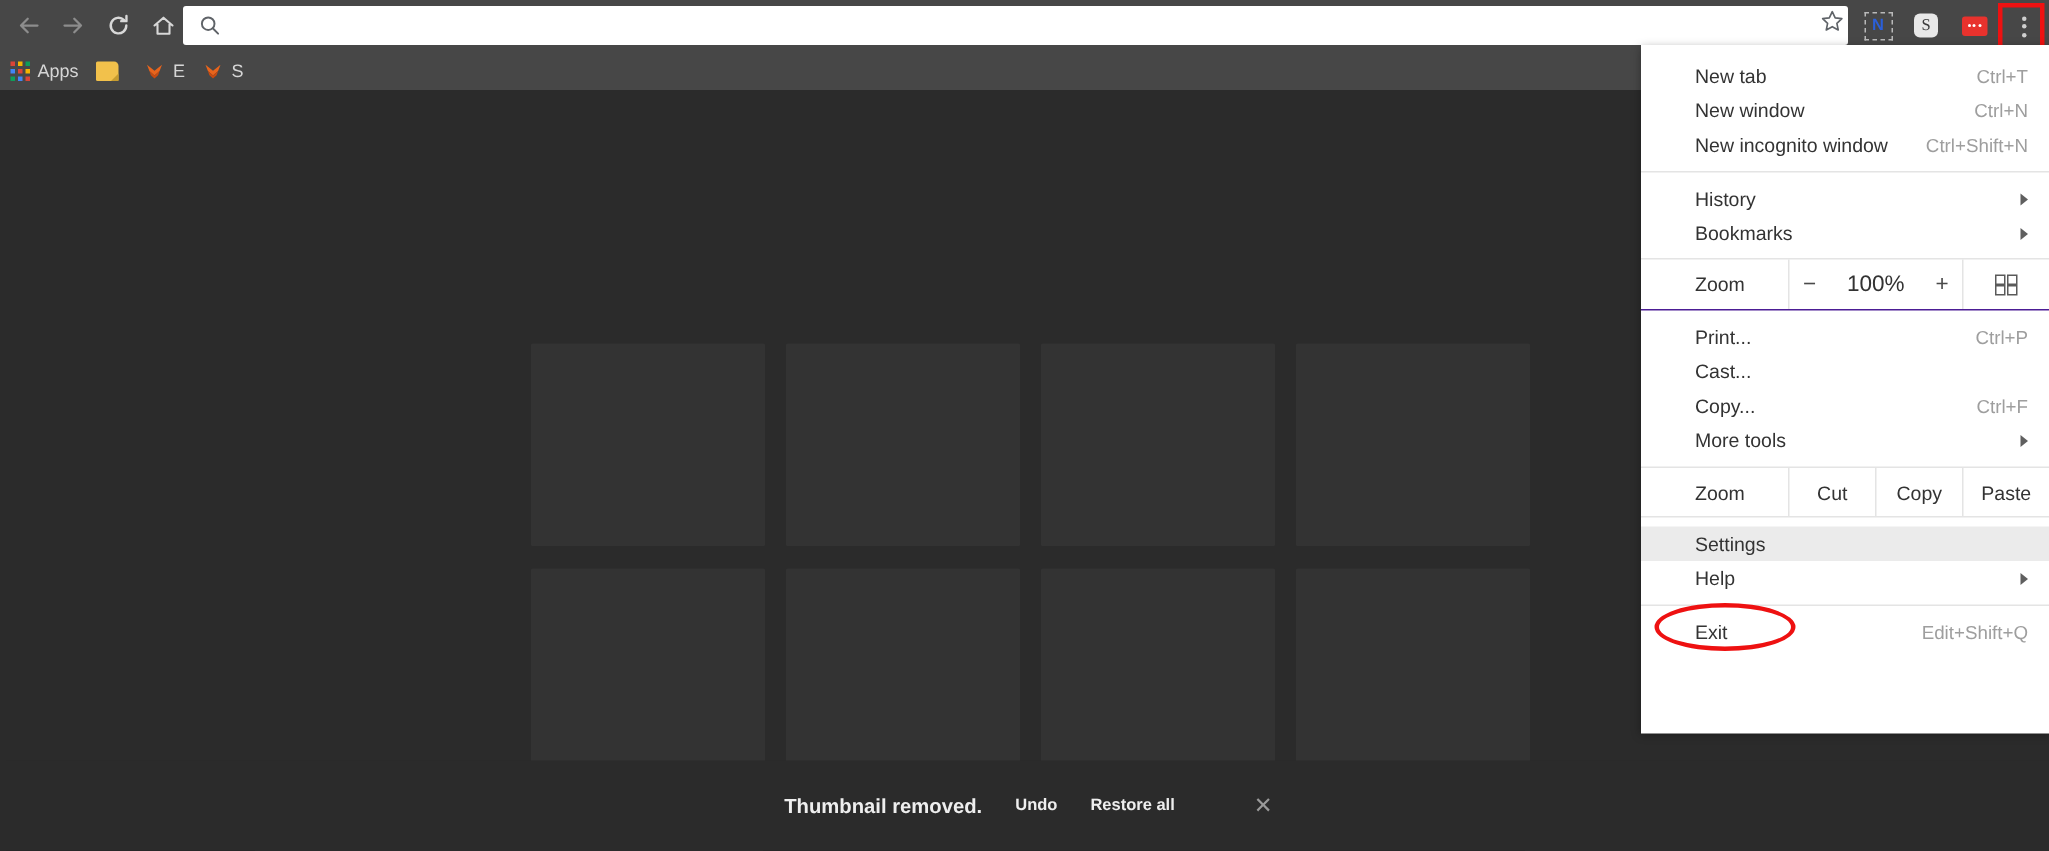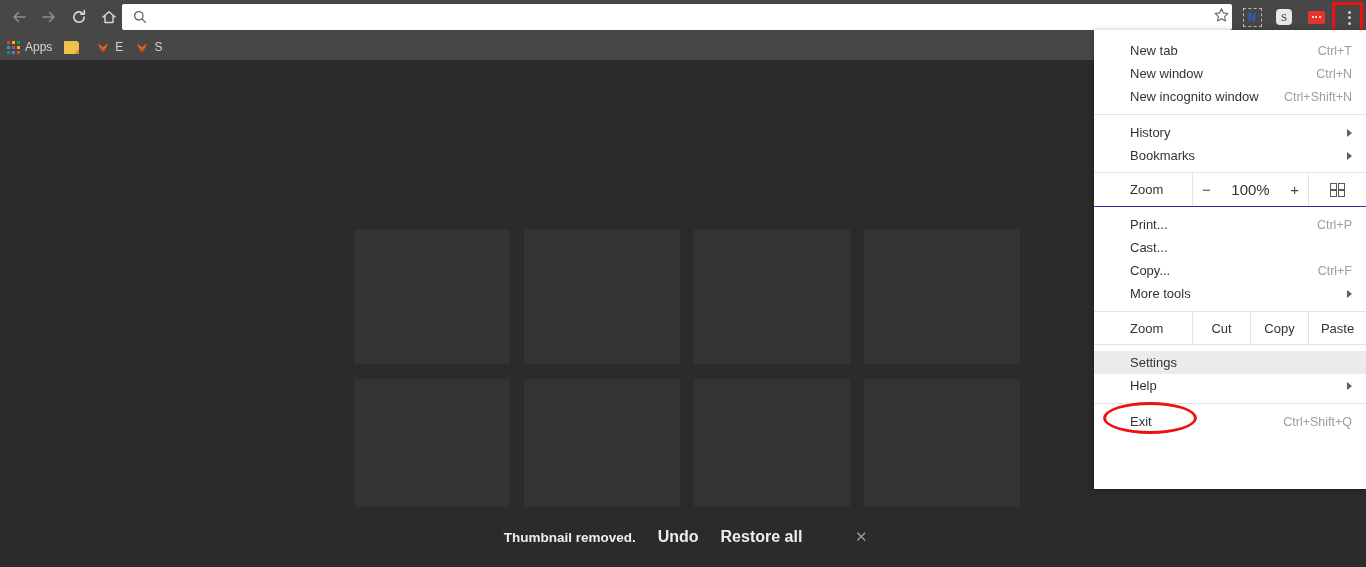--- a/index.html
+++ b/index.html
@@ -630,7 +630,7 @@
 
   <div class="menu-item">
     <span class="menu-label">Exit</span>
-    <span class="menu-shortcut">Ctrl+Shift+Q</span>
+    <span class="menu-shortcut">Edit+Shift+Q</span>
   </div>
 </div>
 

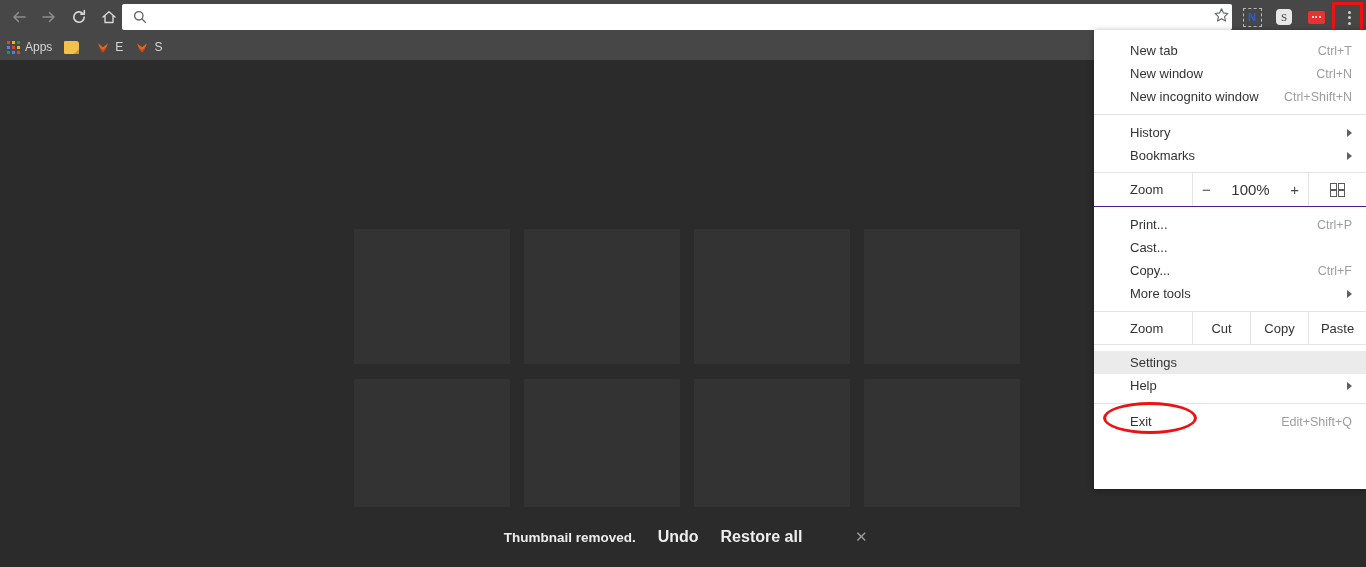--- a/index.html
+++ b/index.html
@@ -241,7 +241,7 @@
     font-family: "Liberation Sans", sans-serif;
   }
   .notif-link {
-    font-size: 16px;
+    font-size: 11px;
     font-weight: bold;
     color: #eeeeee;
     font-family: "Liberation Sans", sans-serif;

